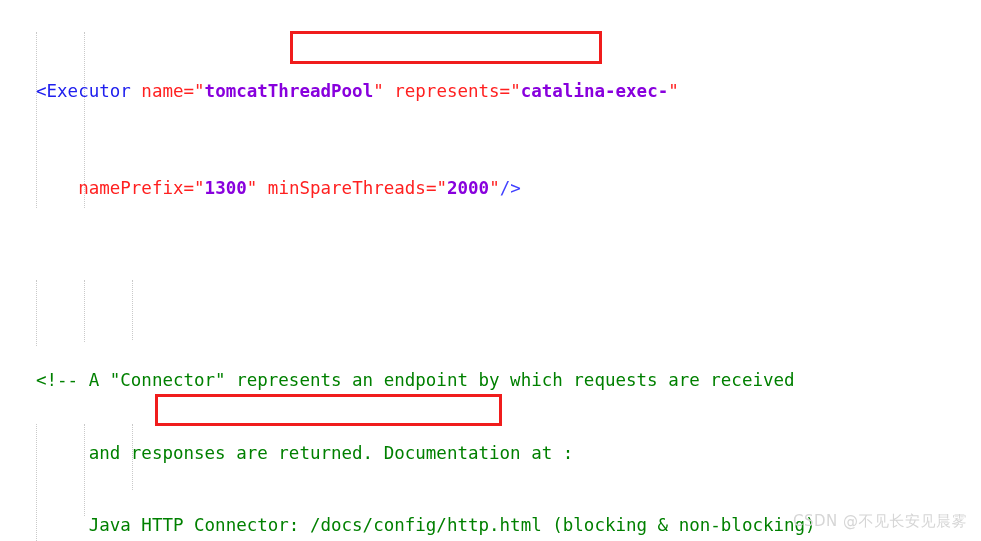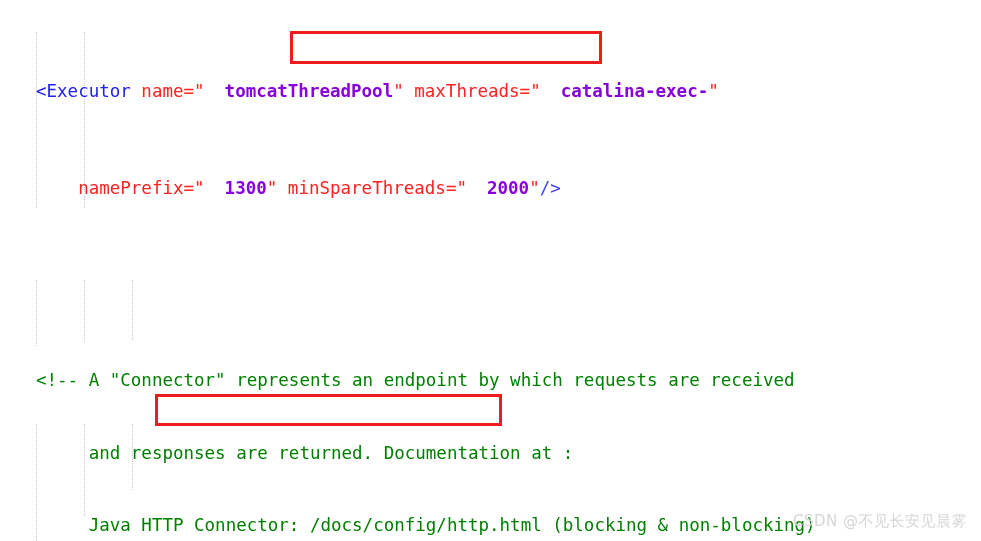--- a/index.html
+++ b/index.html
@@ -58,7 +58,7 @@
   .tag      { color: #2020ee; text-align: center; }
   .attr     { color: #ff2020; }
   .punct    { color: #ff2020; }
-  .val      { color: #8800dd; font-weight: bold; margin-left: 20px; }
+  .val      { color: #8800dd; font-weight: bold; }
   .comment  { color: #008000; }
   .slash    { color: #4040ff; }
 

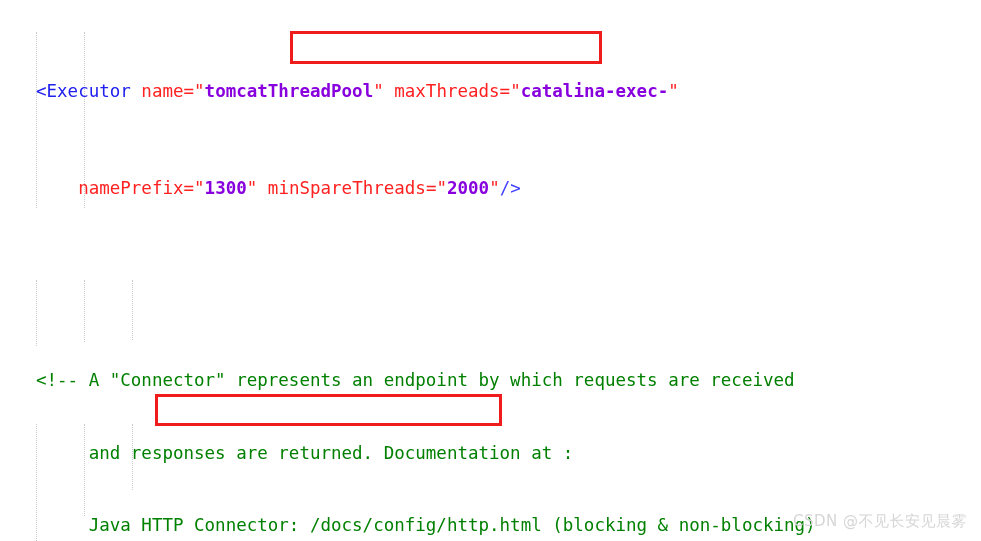--- a/index.html
+++ b/index.html
@@ -103,7 +103,7 @@
 
   <div class="code" style="left:36px; top:7px;">
 
-    <div class="line"><span class="tag">&lt;Executor</span><span class="attr"> name=</span><span class="punct">"</span><span class="val">tomcatThreadPool</span><span class="punct">"</span><span class="attr"> maxThreads=</span><span class="punct">"</span><span class="val">catalina-exec-</span><span class="punct">"</span></div>
+    <div class="line"><span class="tag">&lt;Executor</span><span class="attr"> name=</span><span class="punct">"</span><span class="val">tomcatThreadPool</span><span class="punct">"</span><span class="attr"> represents=</span><span class="punct">"</span><span class="val">catalina-exec-</span><span class="punct">"</span></div>
 
     <div class="line"><span>    </span><span class="attr">namePrefix=</span><span class="punct">"</span><span class="val">1300</span><span class="punct">"</span><span> </span><span class="attr">minSpareThreads=</span><span class="punct">"</span><span class="val">2000</span><span class="punct">"</span><span class="slash">/&gt;</span></div>
 

